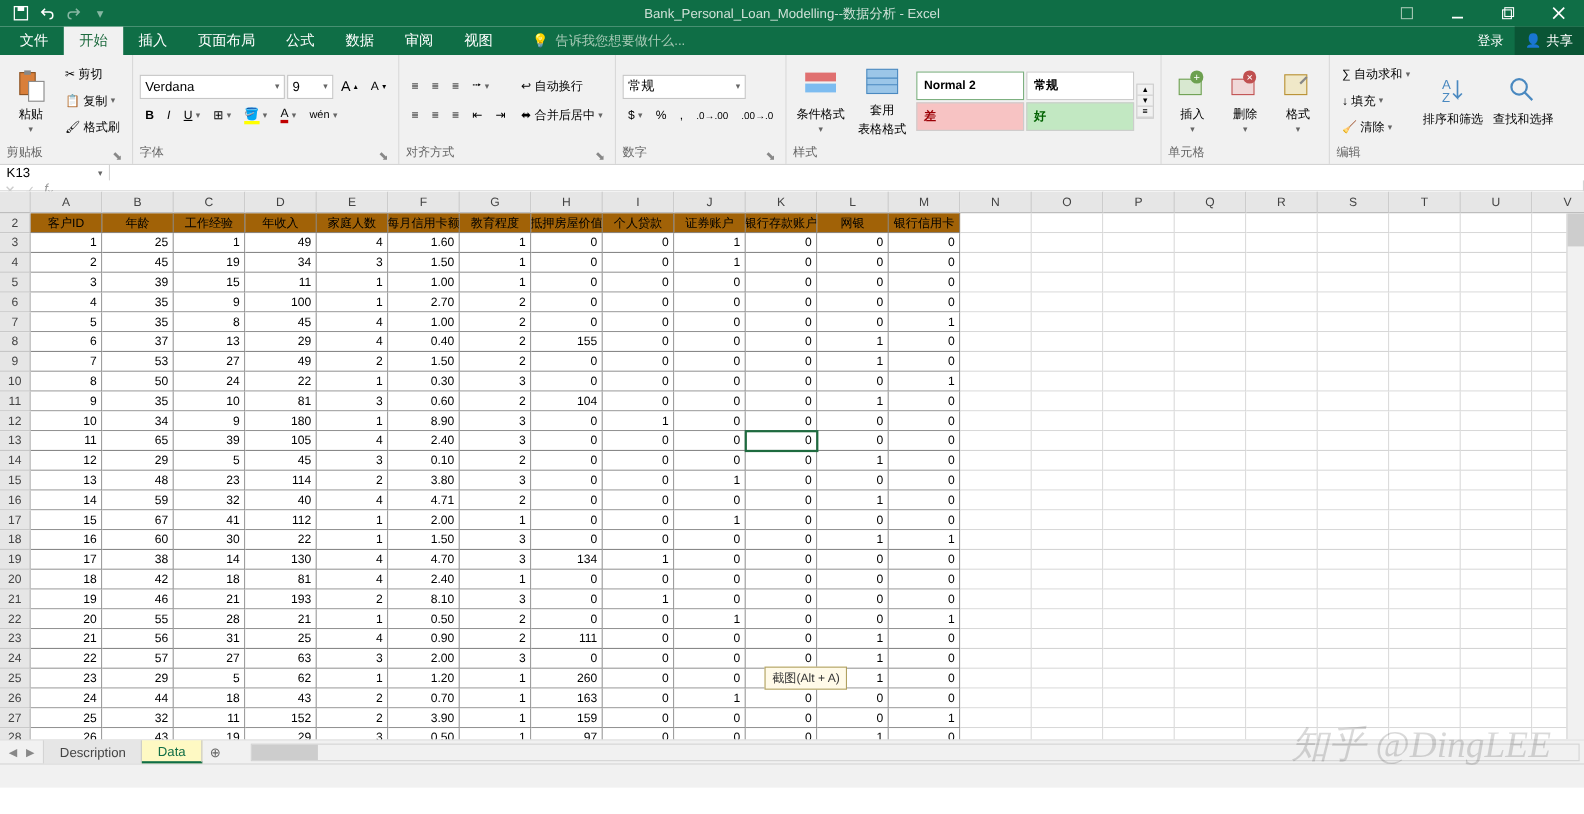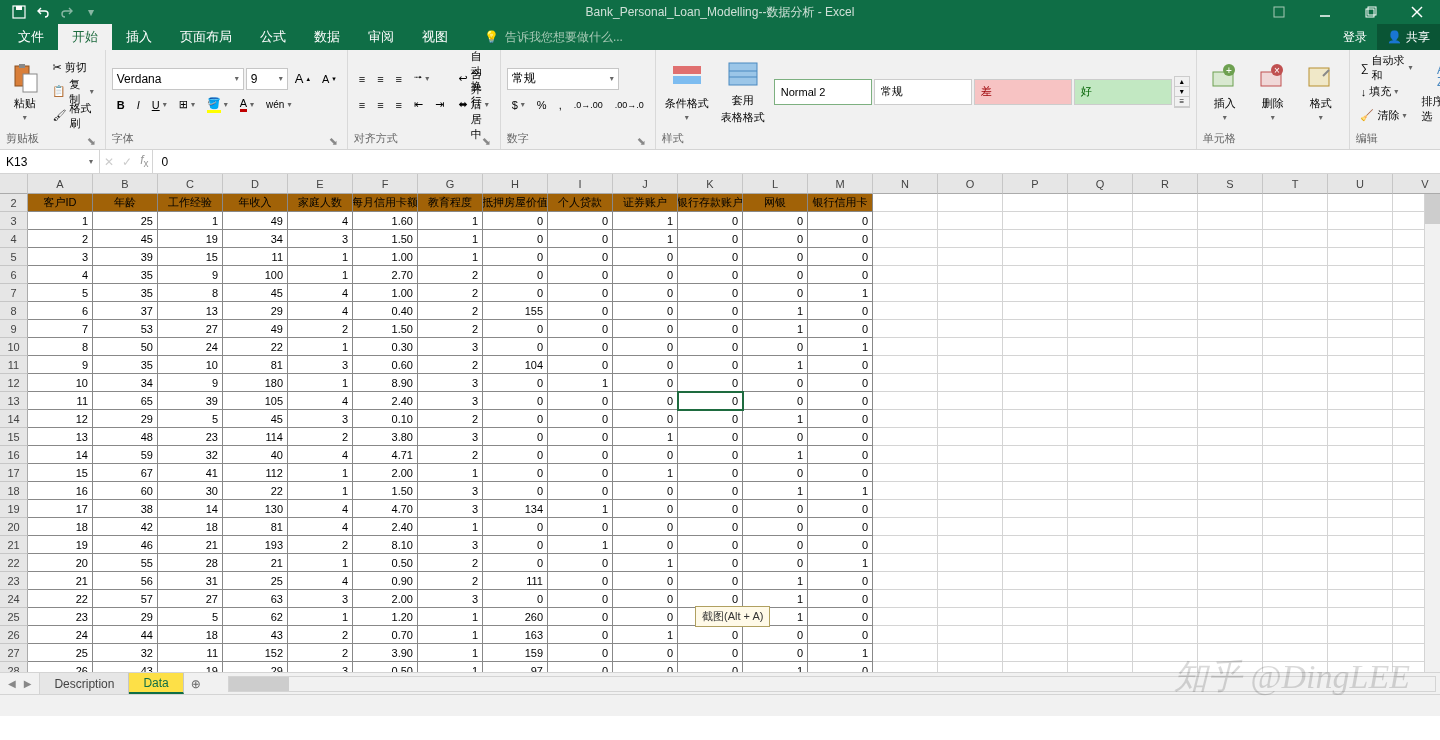--- a/index.html
+++ b/index.html
@@ -38,7 +38,7 @@
 .size-select { width: 42px; height: 22px; border: 1px solid #c6c6c6; background: #fff; padding: 0 4px; font-size: 12px; display: flex; align-items: center; justify-content: space-between; cursor: pointer; }
 .fmt-select { width: 112px; height: 22px; border: 1px solid #c6c6c6; background: #fff; padding: 0 4px; font-size: 12px; display: flex; align-items: center; justify-content: space-between; cursor: pointer; }
 .dd-arrow { font-size: 8px; color: #666; }
-.style-gallery { display: flex; flex-direction: row; gap: 2px; }
+.style-gallery { display: flex; flex-direction: column; gap: 2px; font-weight: bold; }
 .style-row { display: flex; gap: 2px; }
 .style-cell { width: 98px; height: 26px; border: 1px solid #ccc; display: flex; align-items: center; padding: 0 6px; font-size: 11px; cursor: pointer; }
 .style-cell.normal2 { background: #fff; border-color: #7db080; }

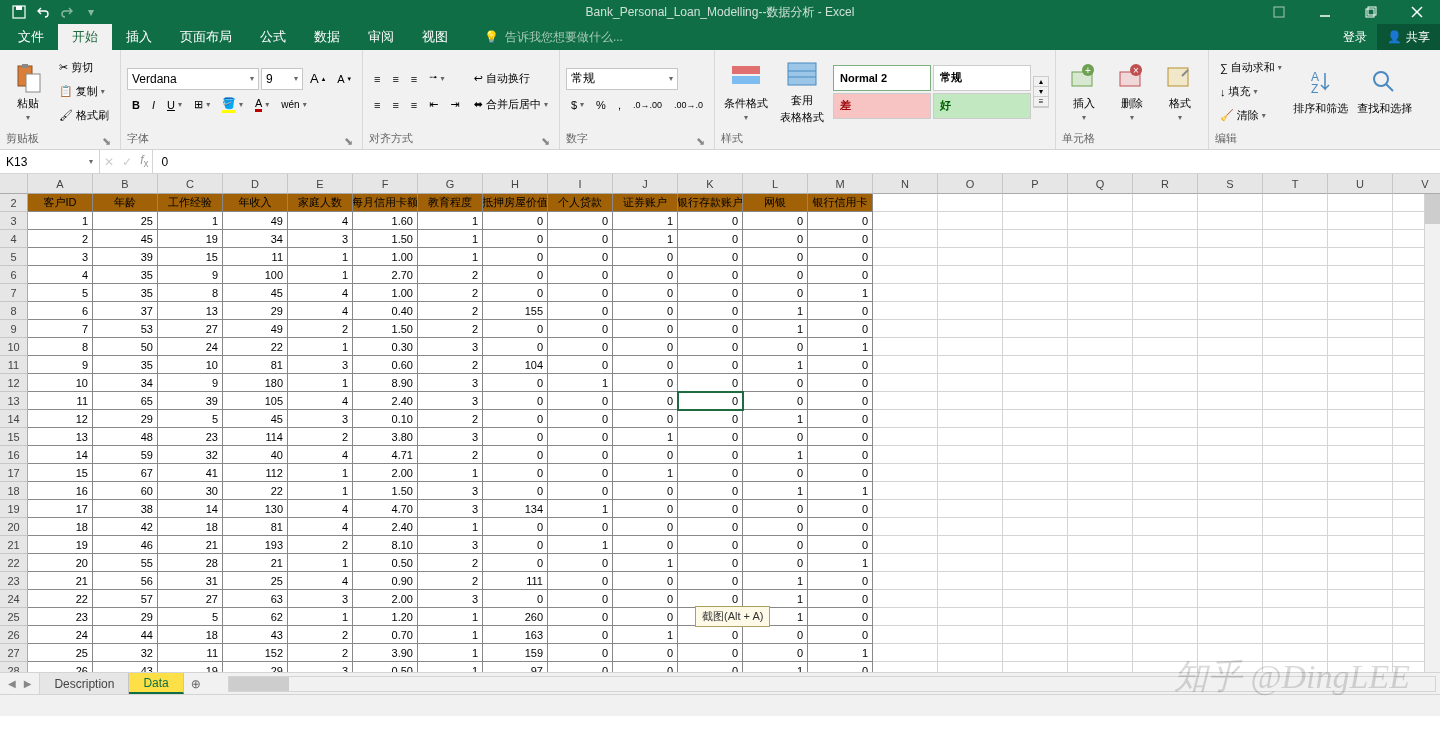--- a/index.html
+++ b/index.html
@@ -49,7 +49,7 @@
 .gallery-sb div { flex: 1; display: flex; align-items: center; justify-content: center; font-size: 8px; cursor: pointer; border-bottom: 1px solid #ccc; }
 
 
-.fbar { height: 24px; border-bottom: 1px solid #d4d4d4; display: flex; align-items: stretch; background: #fff; }
+.fbar { height: 24px; border-bottom: 1px solid #d4d4d4; display: flex; align-items: stretch; background: #fff; flex-direction: column; }
 .name-box { width: 100px; border-right: 1px solid #d4d4d4; display: flex; align-items: center; padding: 0 6px; font-size: 12px; justify-content: space-between; }
 .fbar-btns { display: flex; align-items: center; border-right: 1px solid #d4d4d4; padding: 0 4px; gap: 8px; color: #999; }
 .fbar-btns span { cursor: pointer; }

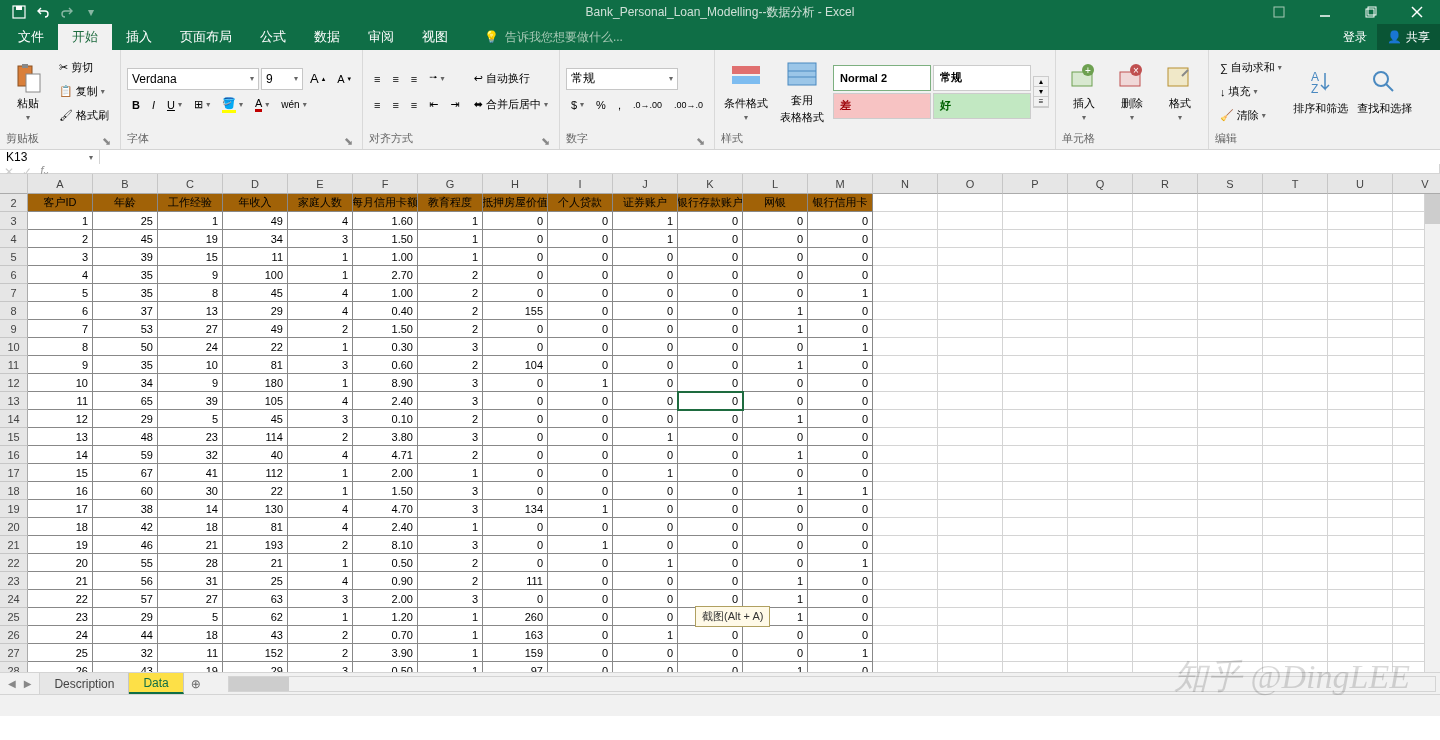--- a/index.html
+++ b/index.html
@@ -72,7 +72,7 @@
 .st-nav { display: flex; align-items: center; padding: 0 8px; gap: 8px; color: #888; border-right: 1px solid #d4d4d4; }
 .st-nav span { cursor: pointer; font-size: 10px; }
 .stab { padding: 0 14px; display: flex; align-items: center; background: #e6e6e6; border-right: 1px solid #c6c6c6; font-size: 12px; cursor: pointer; color: #444; }
-.stab.active { background: #fde047; border-bottom: 2px solid #0f6e46; color: #0f6e46; text-align: right; }
+.stab.active { background: #fef9c3; border-bottom: 2px solid #0f6e46; color: #0f6e46; text-align: right; }
 .stab-add { width: 24px; display: flex; align-items: center; justify-content: center; cursor: pointer; color: #666; }
 .hscroll { flex: 1; display: flex; align-items: center; justify-content: flex-end; padding-right: 4px; }
 .scrollbar-track { flex: 1; height: 16px; background: #f1f1f1; border: 1px solid #d4d4d4; margin-left: 20px; position: relative; }

